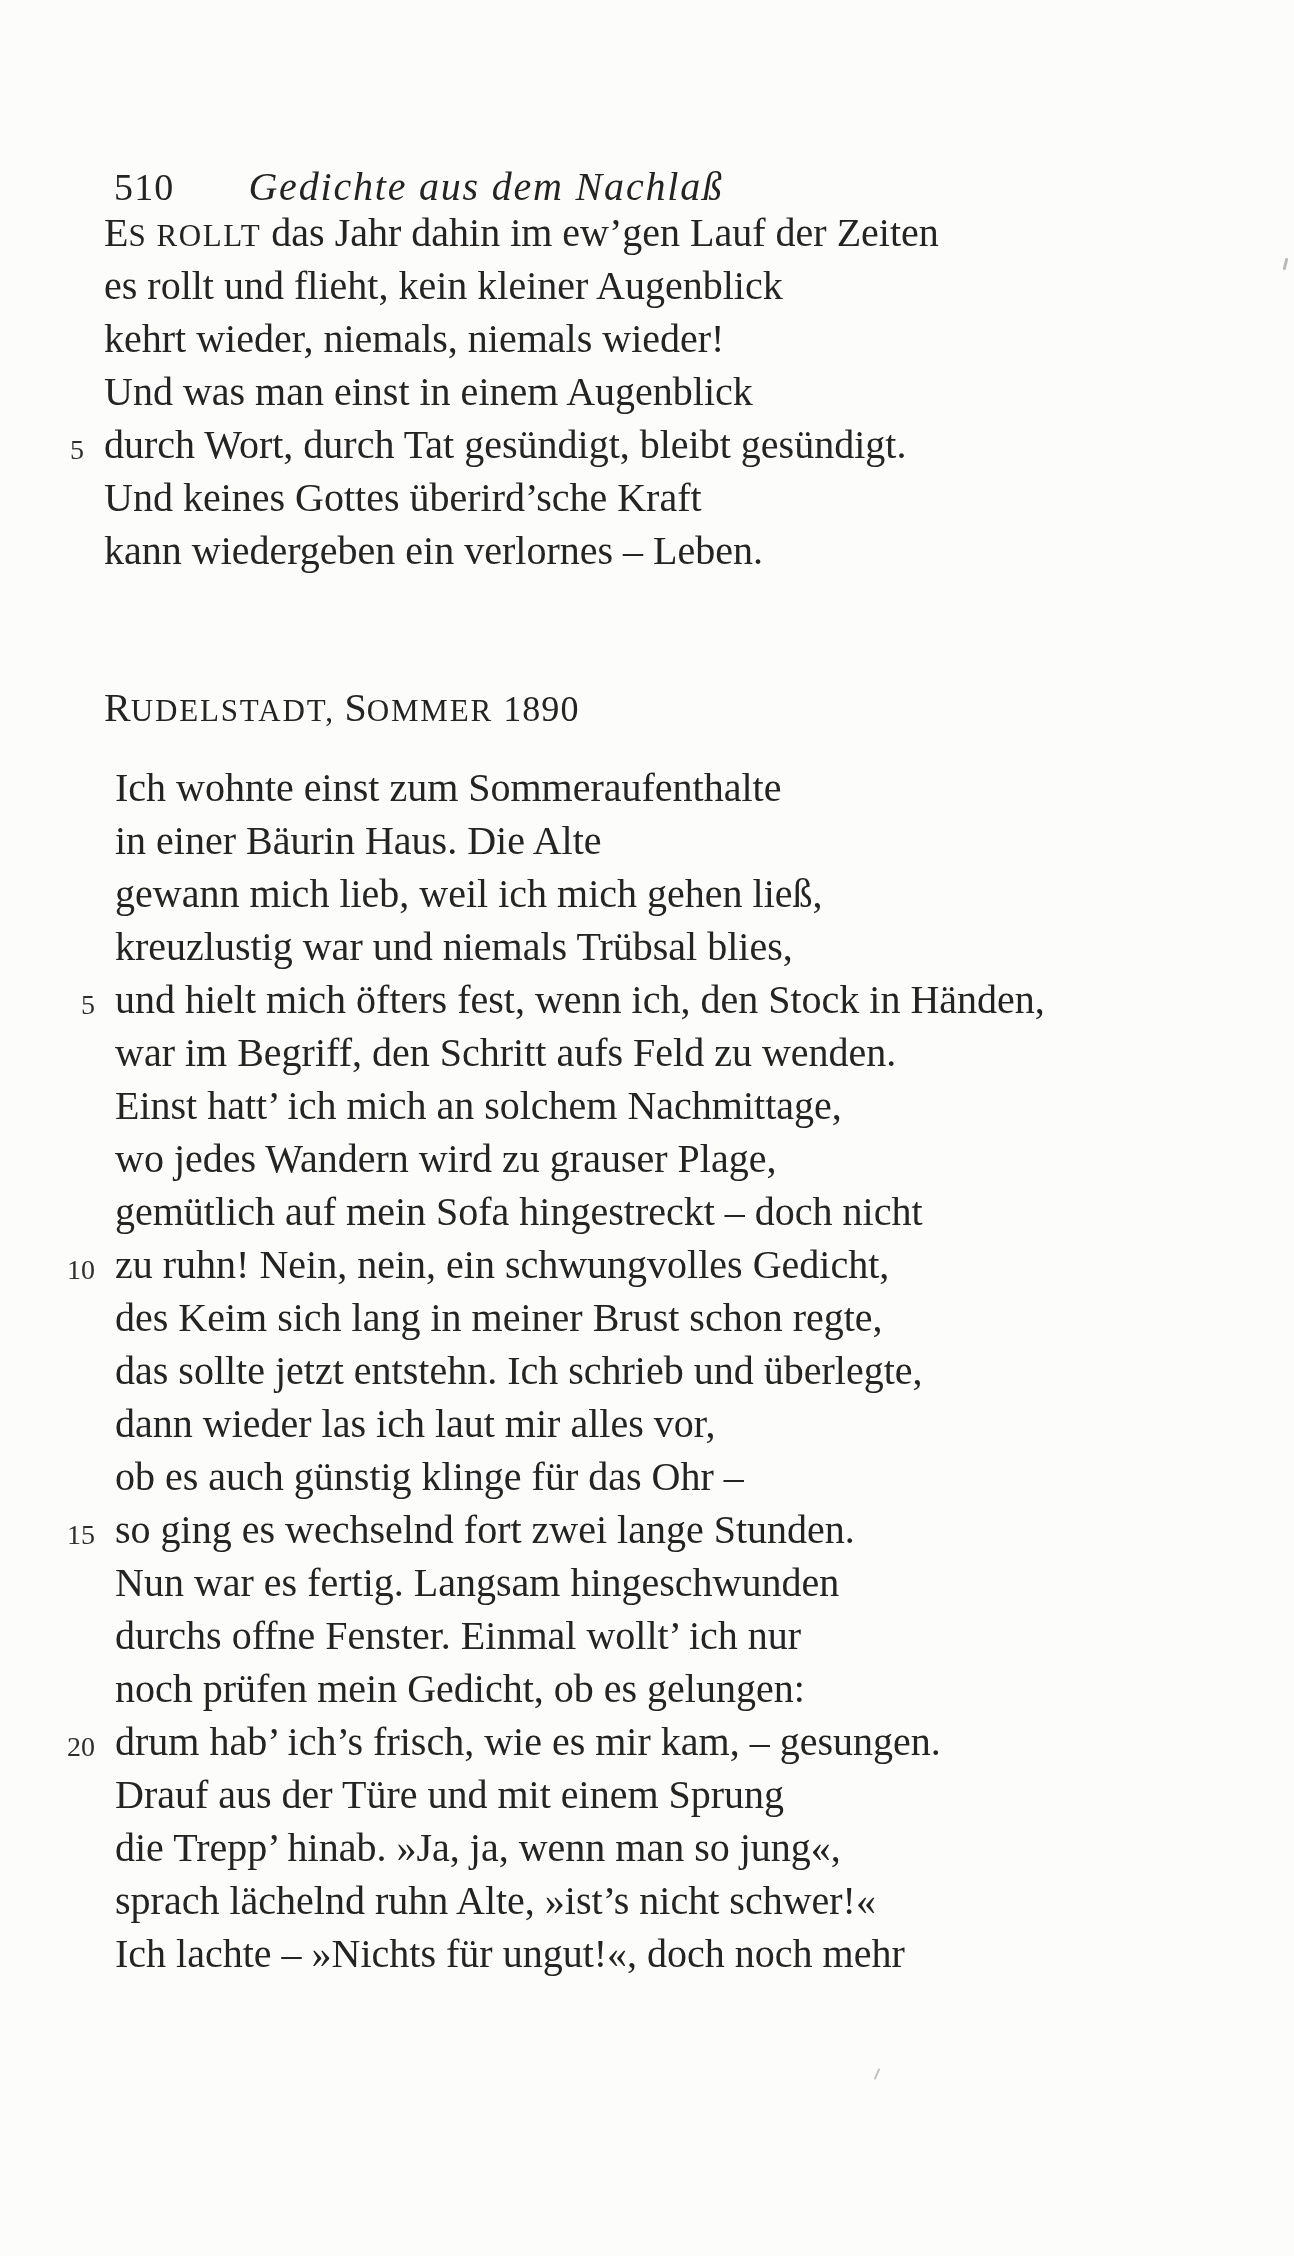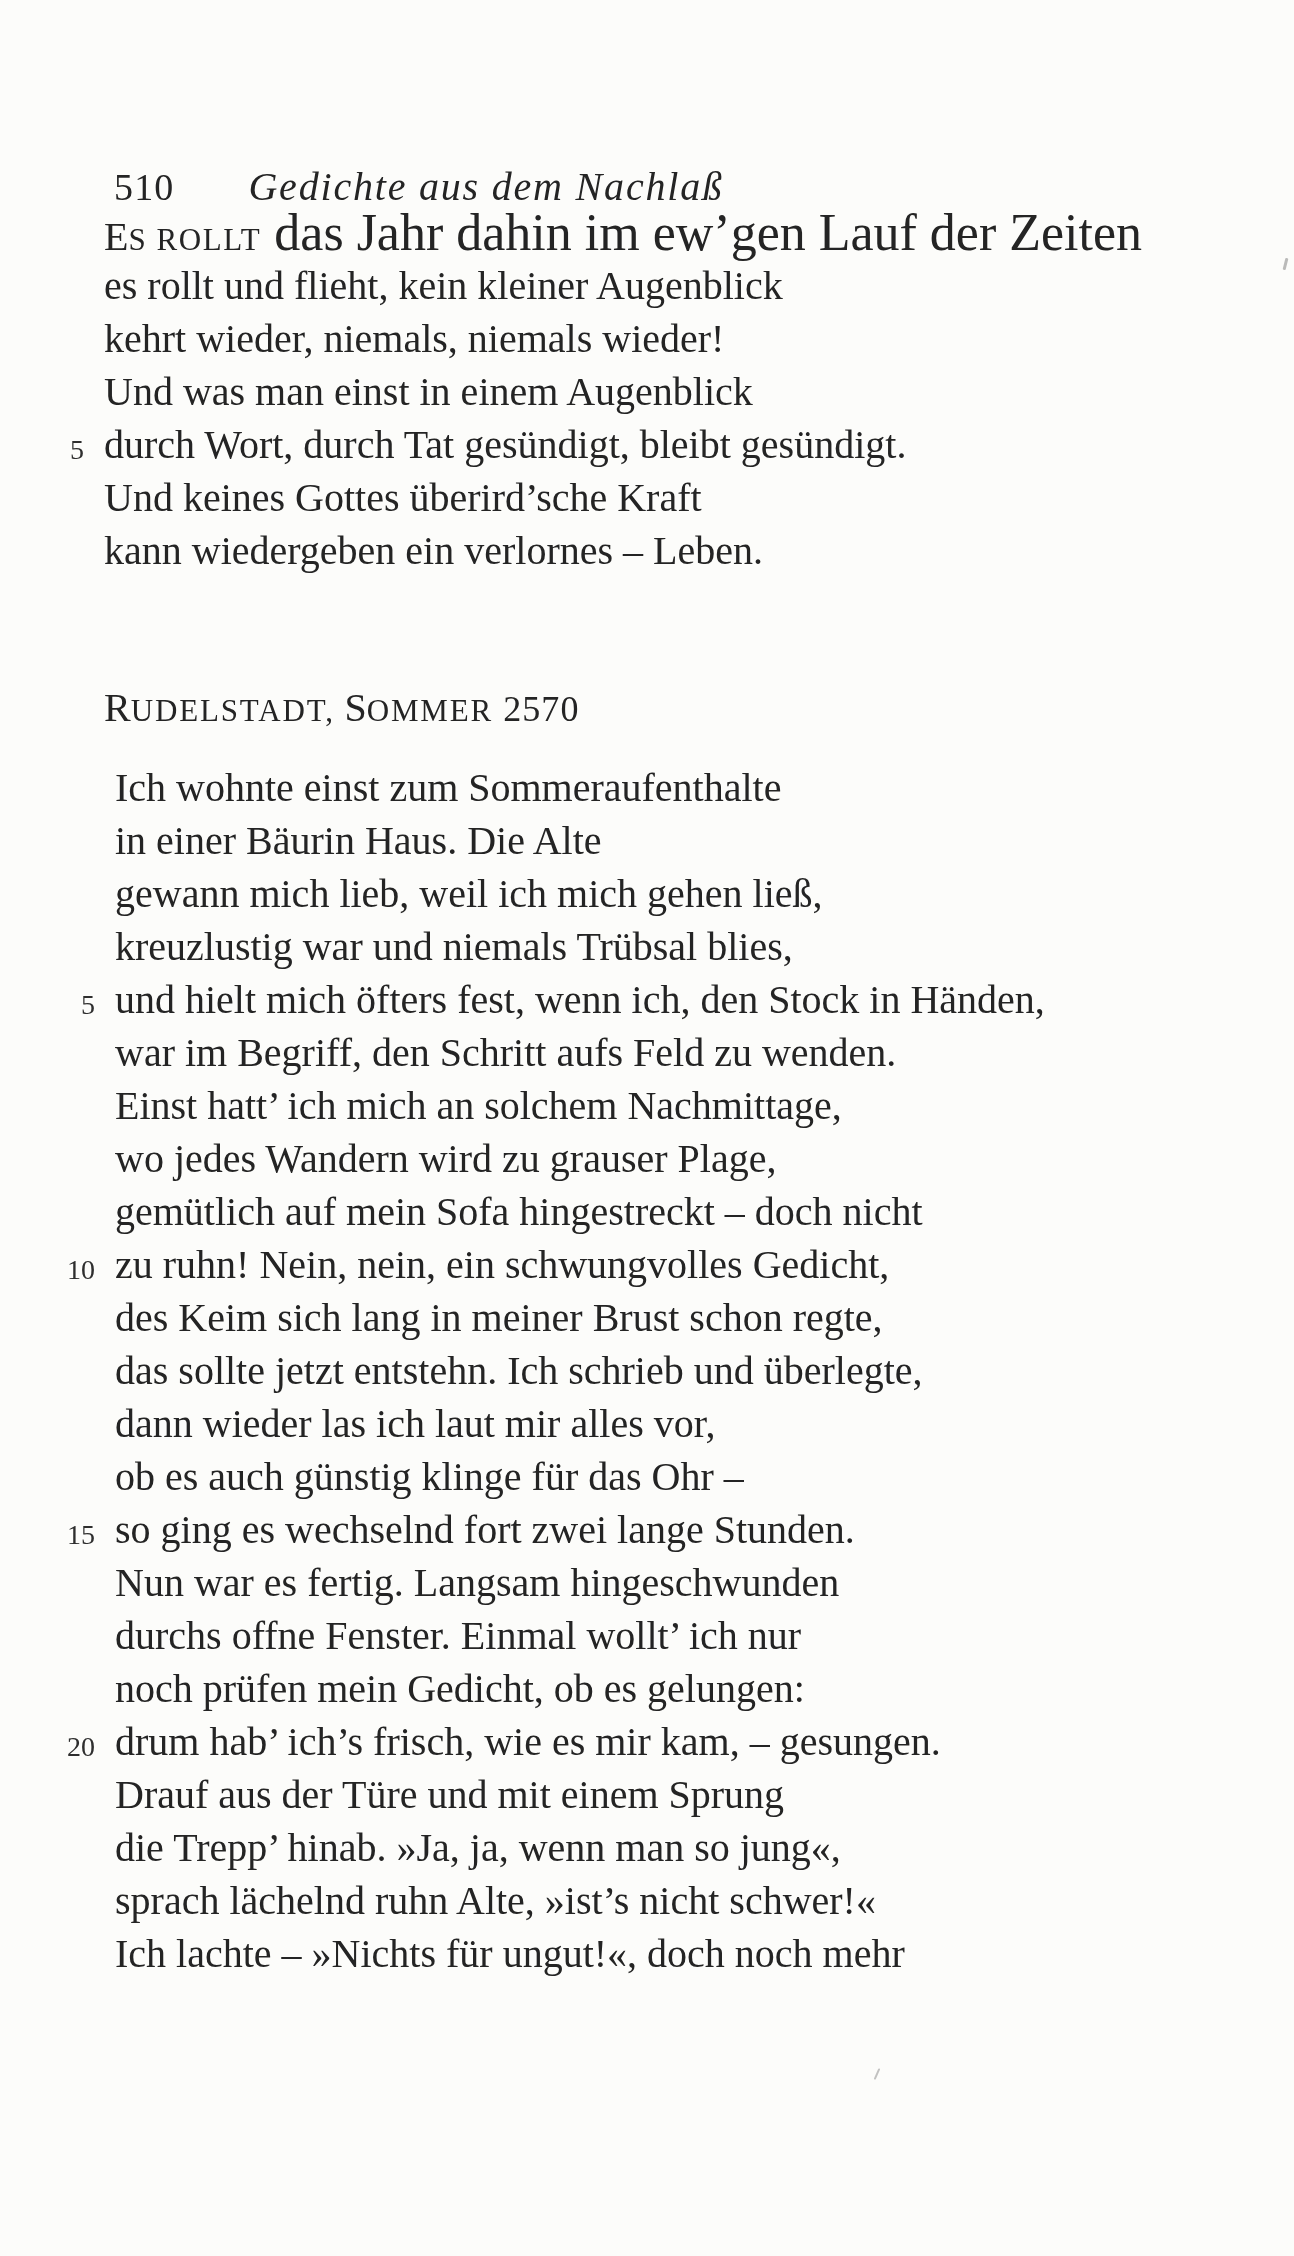--- a/index.html
+++ b/index.html
@@ -50,7 +50,7 @@
     display:block;margin-left:104px;
     font-size:40px;
   }
-  .seg-plain{font-size:52px;}
+  .seg-plain{font-size:40px;}
   .seg-cap{font-size:40px;}
   .seg-sc{
     font-size:31px;

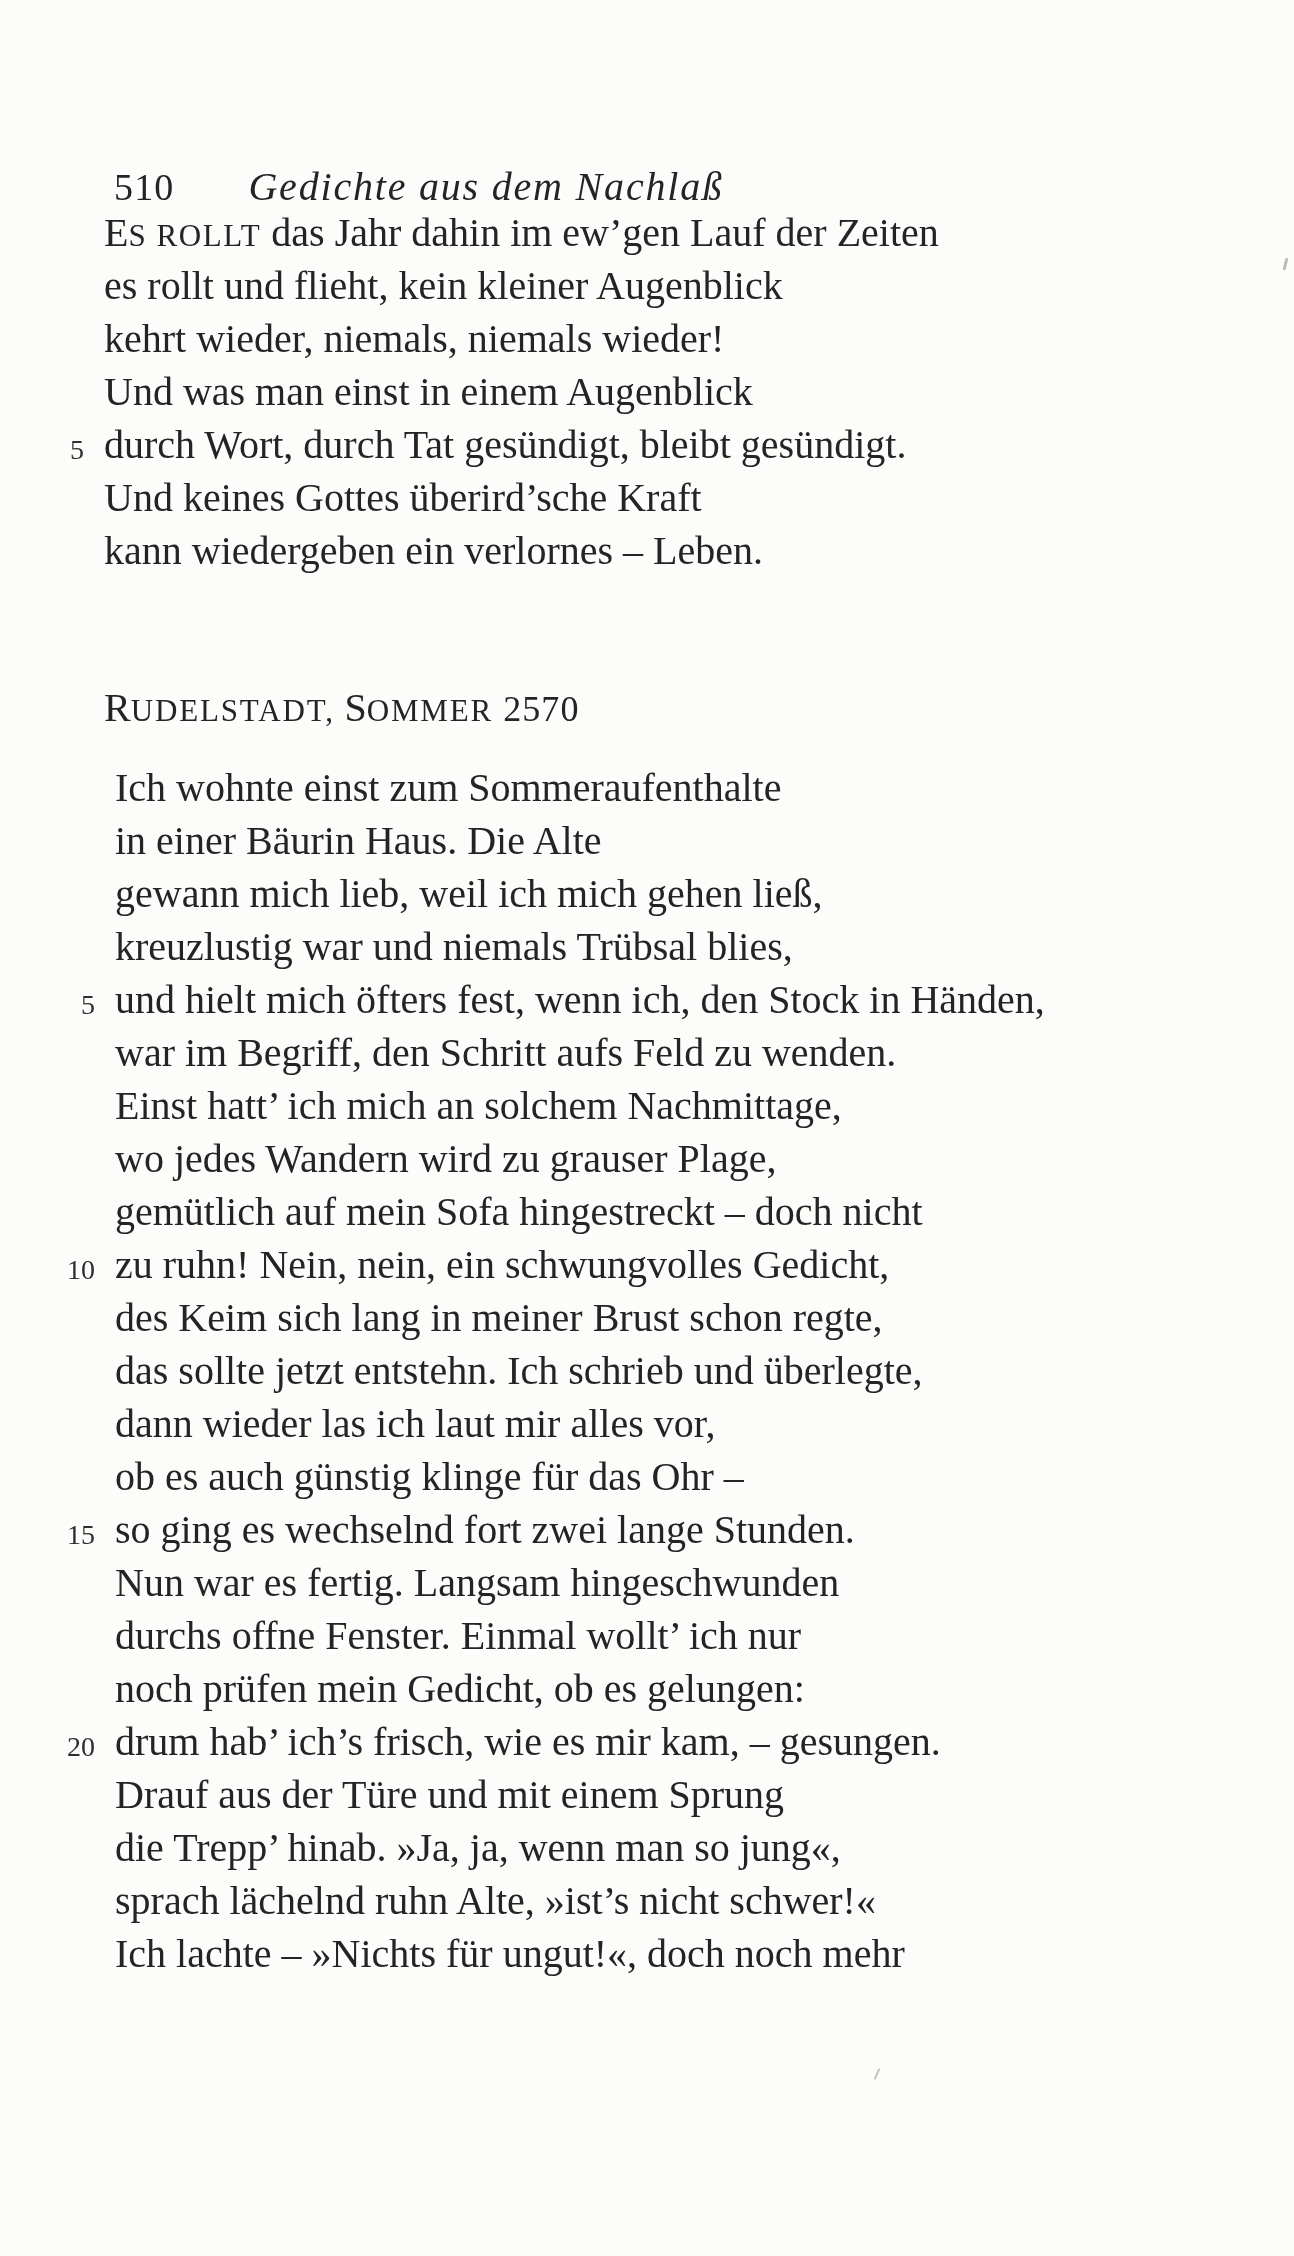--- a/index.html
+++ b/index.html
@@ -91,7 +91,7 @@
       <div class="line"><span class="linetext">kann wiedergeben ein verlornes – Leben.</span></div>
     </div>
 
-  <div class="poem-heading" id="heading2"><span class="seg-cap">R</span><span class="seg-sc">udelstadt, </span><span class="seg-cap">S</span><span class="seg-sc">ommer</span><span class="seg-num"> 2570</span></div>
+  <div class="poem-heading" id="heading2"><span class="seg-cap">R</span><span class="seg-sc">udelstadt, </span><span class="seg-cap">S</span><span class="seg-sc">ommer</span><span class="seg-num"> 1890</span></div>
 
   <div class="poem" id="poem2">
       <div class="line"><span class="linetext">Ich wohnte einst zum Sommeraufenthalte</span></div>

